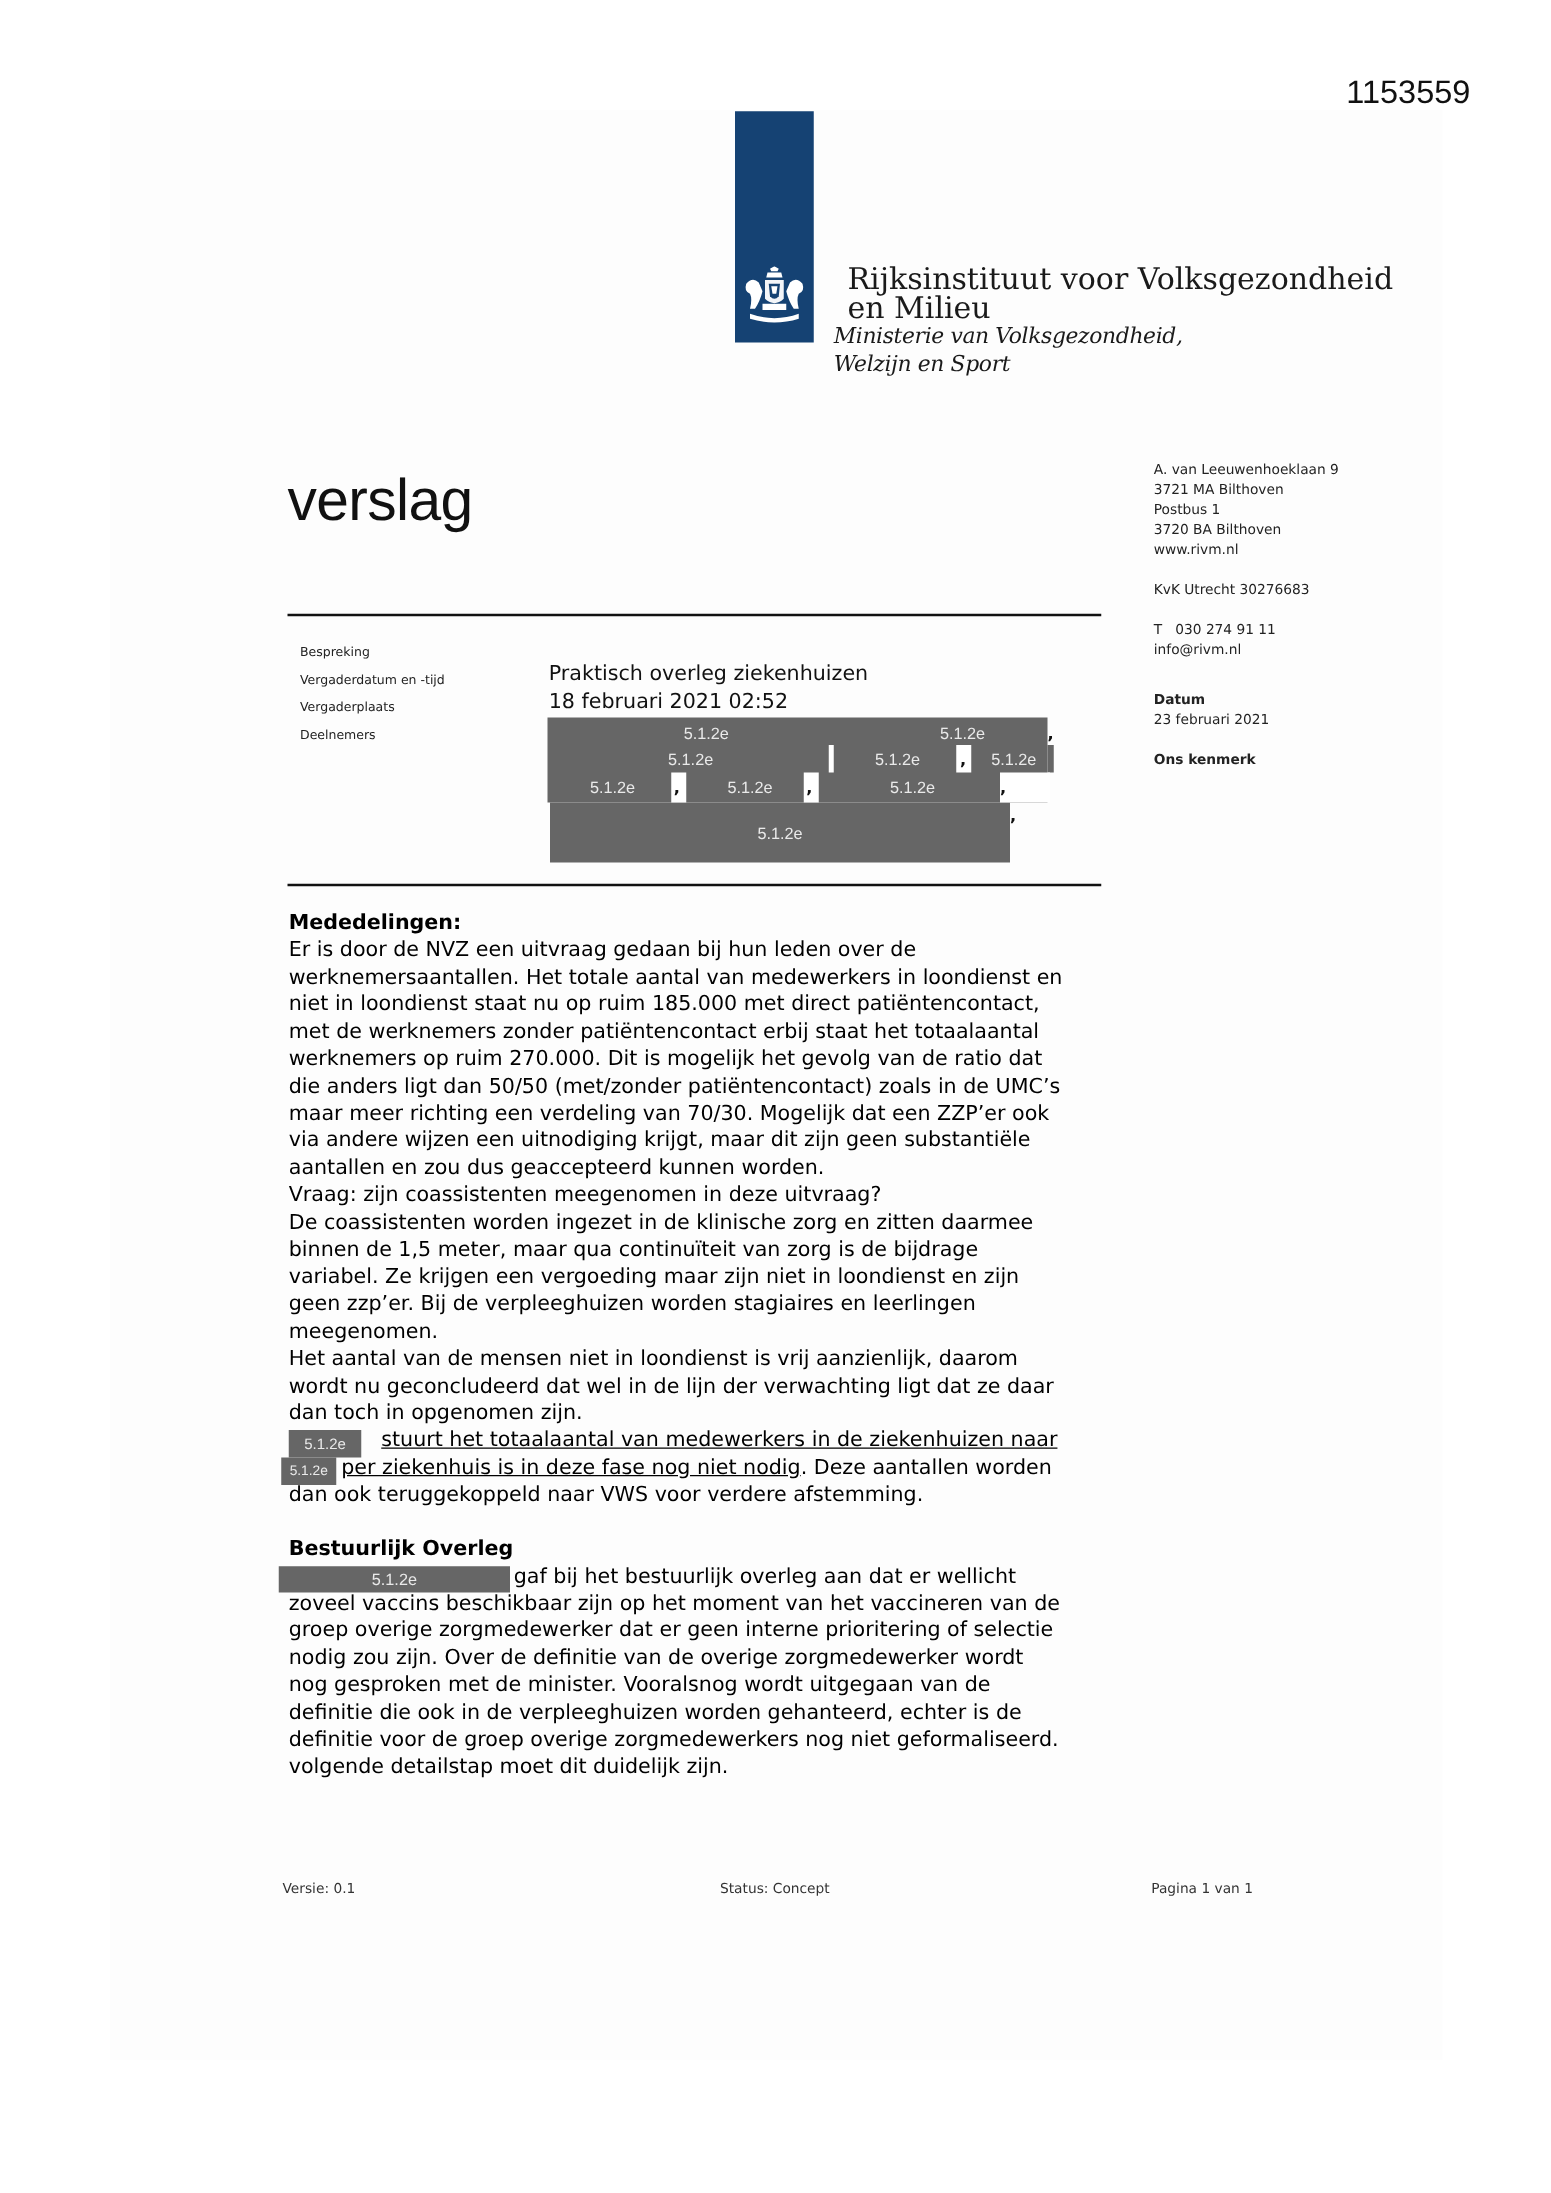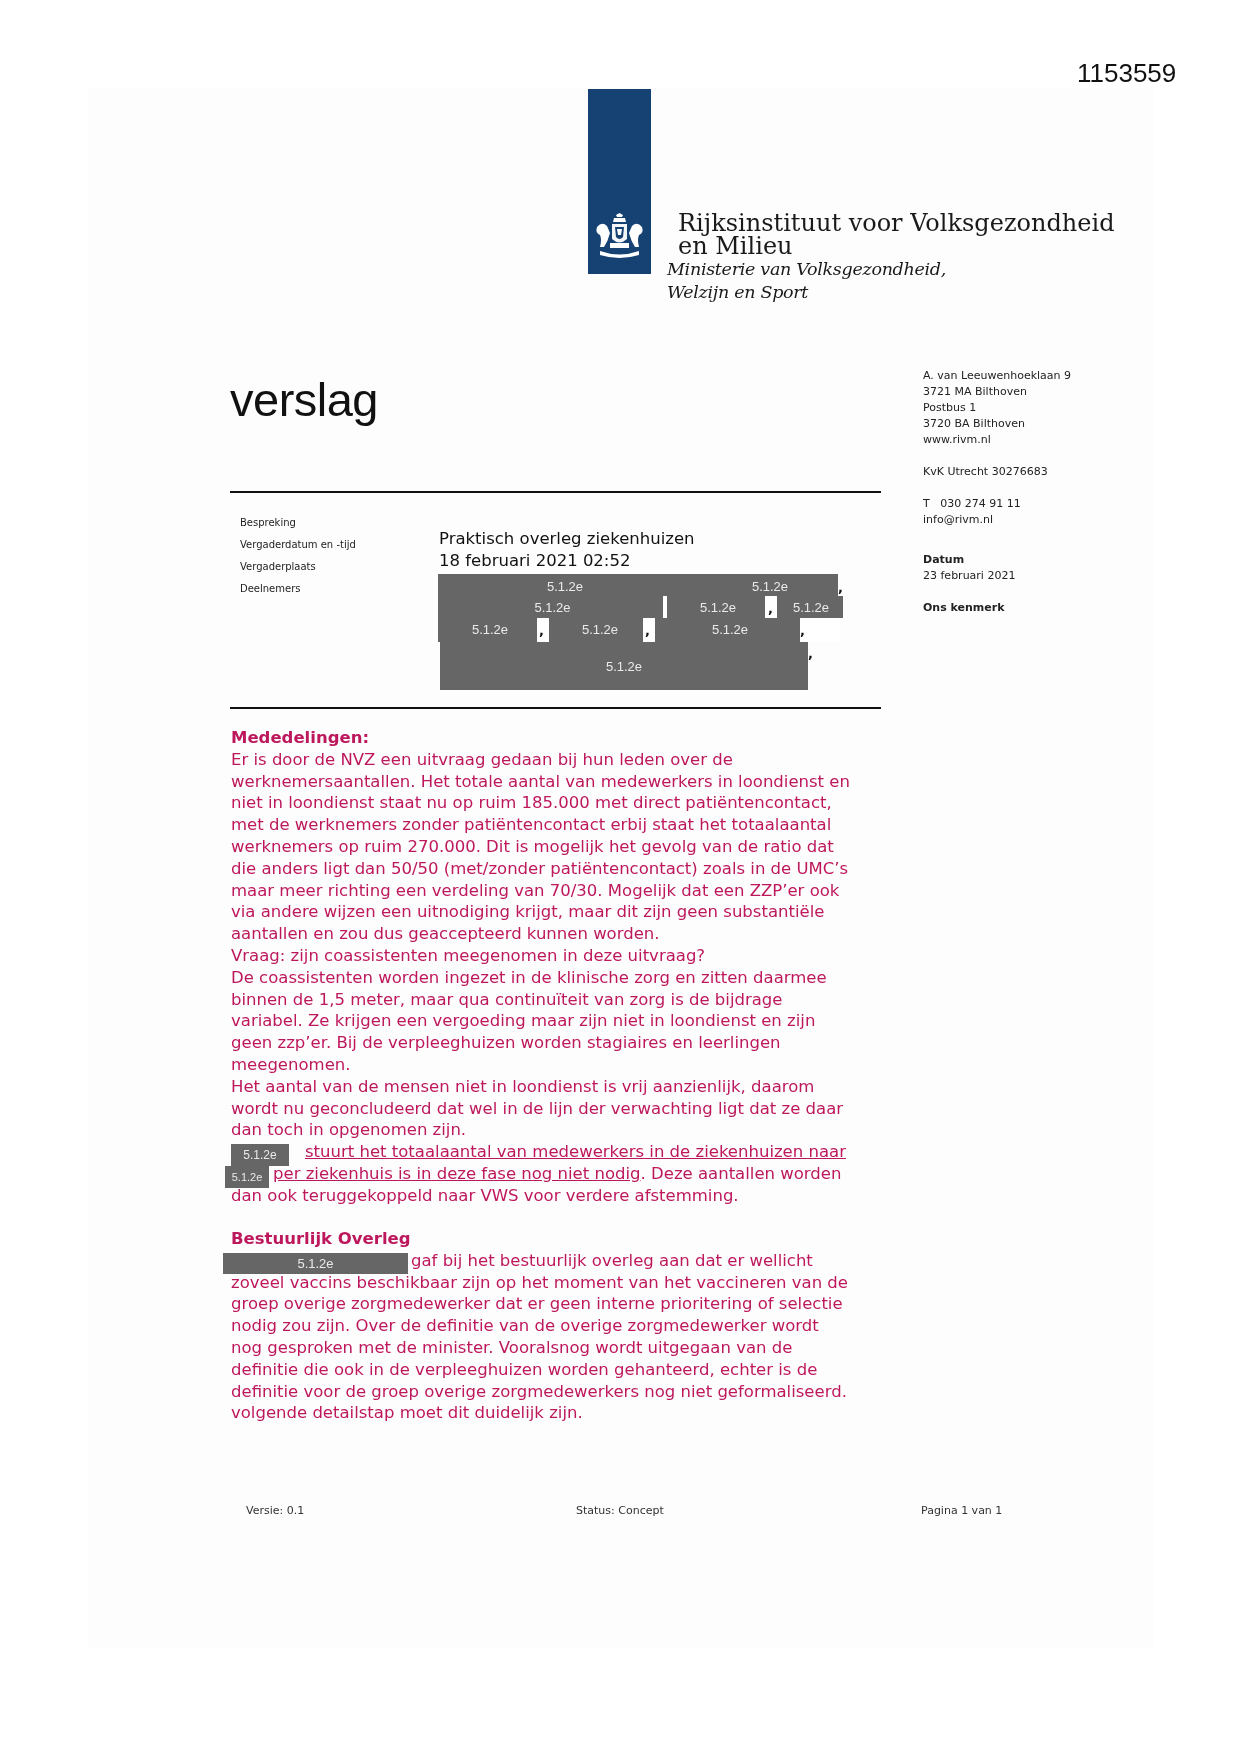--- a/index.html
+++ b/index.html
@@ -33,7 +33,7 @@
   .white-gap { position: absolute; background: #ffffff; }
   .comma { position: absolute; font-size: 13px; color: #111; font-weight: bold; }
 
-  .body-text { position: absolute; left: 231px; font-size: 16.5px; line-height: 21.8px; color: #be185d; width: 680px; }
+  .body-text { position: absolute; left: 231px; font-size: 16.5px; line-height: 21.8px; color: #000000; width: 680px; }
   .heading { font-weight: bold; }
   .underline { text-decoration: underline; }
   .line { white-space: nowrap; }

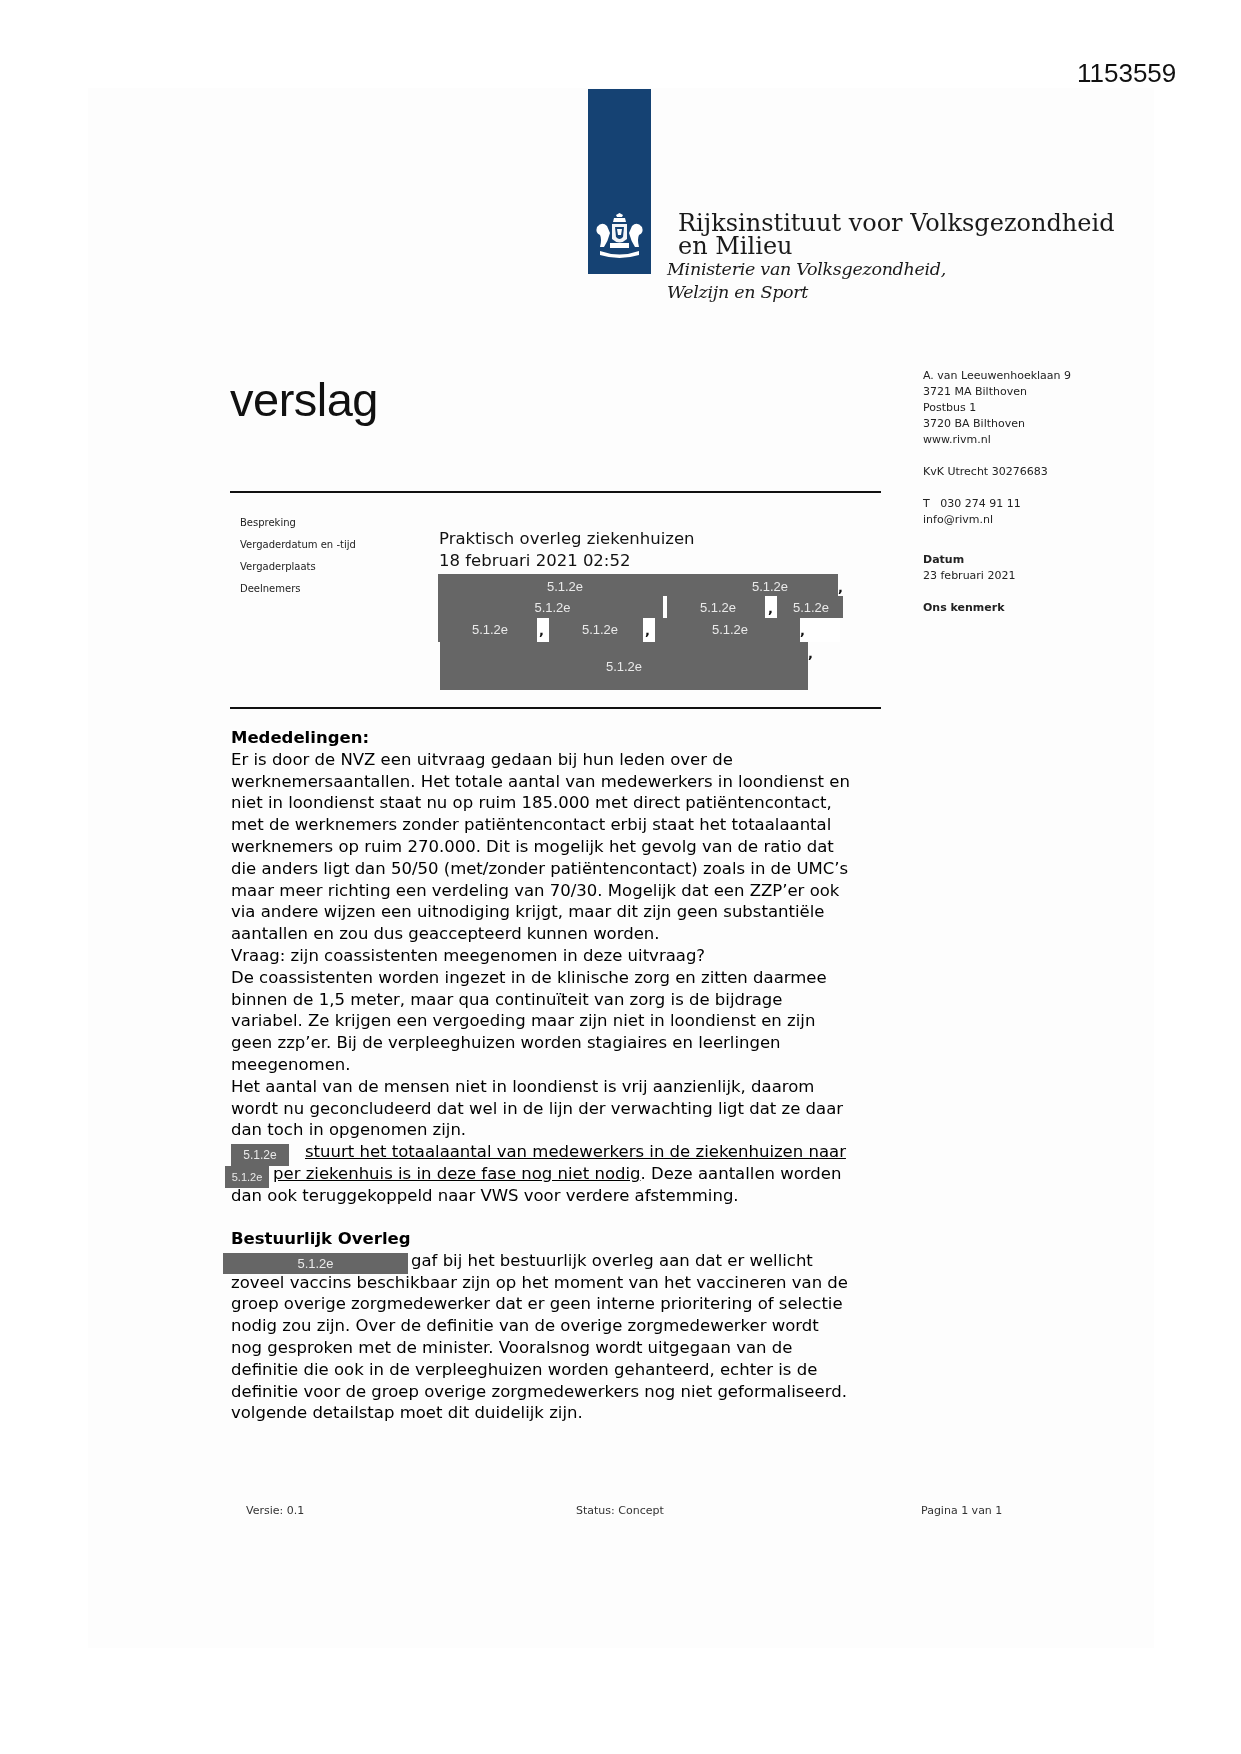--- a/index.html
+++ b/index.html
@@ -199,7 +199,7 @@
     <span class="redact-text">5.1.2e</span>
   </div>
 
-<div class="footer" style="left:246px;">Versie: 0.1</div>
+<div class="footer" style="left:226px;">Versie: 0.1</div>
 <div class="footer" style="left:576px;">Status: Concept</div>
 <div class="footer" style="left:921px;">Pagina 1 van 1</div>
 

